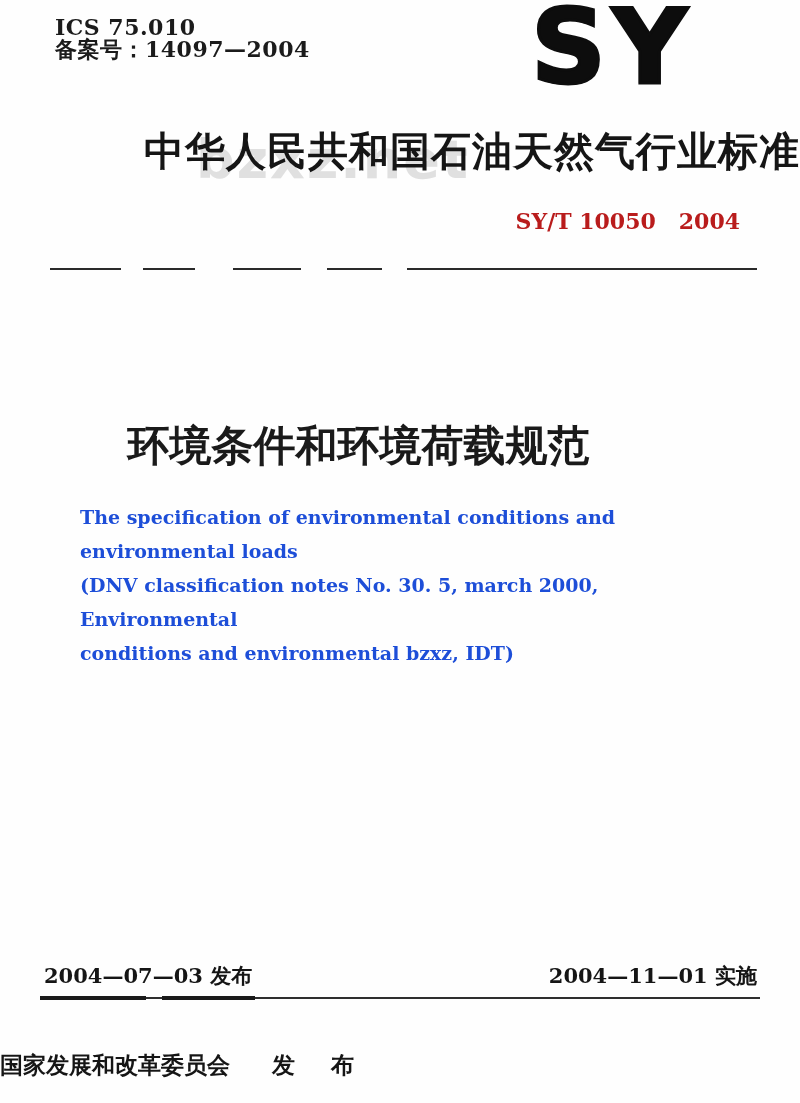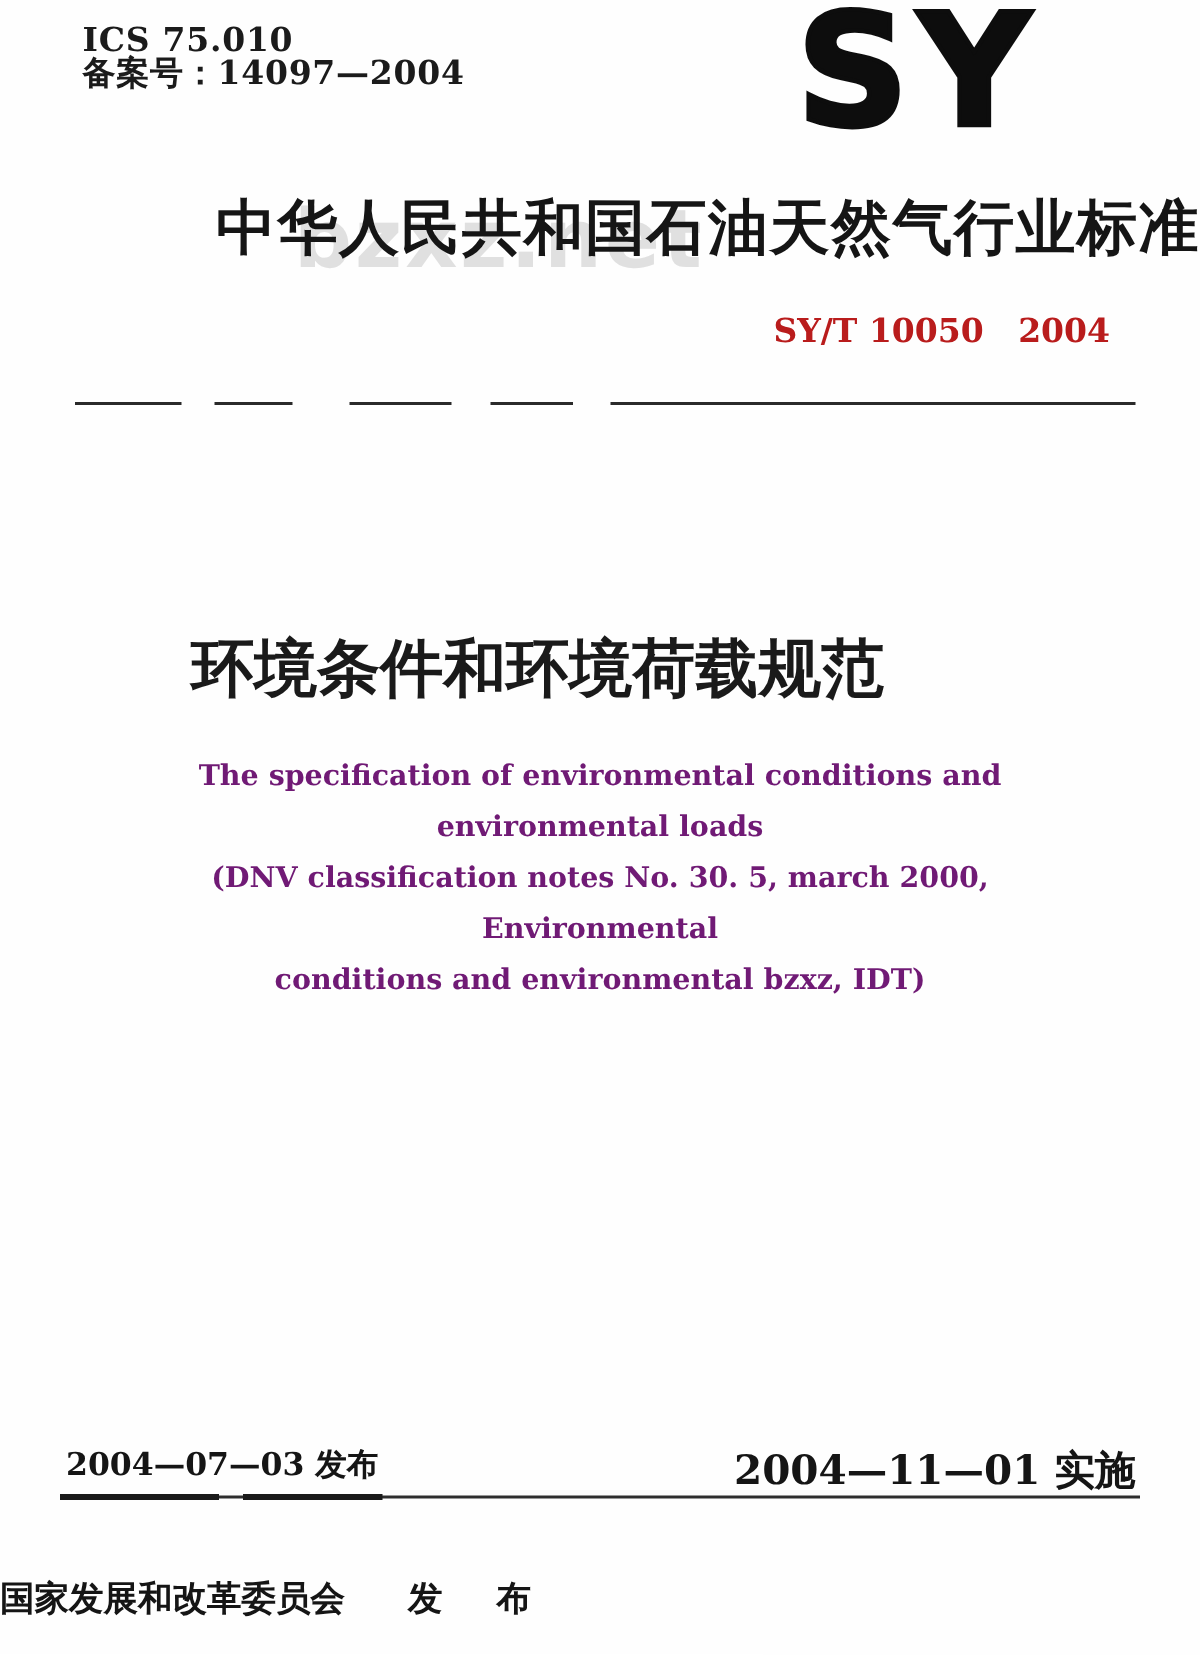--- a/index.html
+++ b/index.html
@@ -125,12 +125,11 @@
     left: 80px;
     top: 500px;
     width: 640px;
-    text-align: center;
     font-family: "DejaVu Serif", serif;
     font-weight: bold;
     font-size: 19px;
     line-height: 34px;
-    color: #701a75;
+    color: #1d4ed8;
   }
 
   

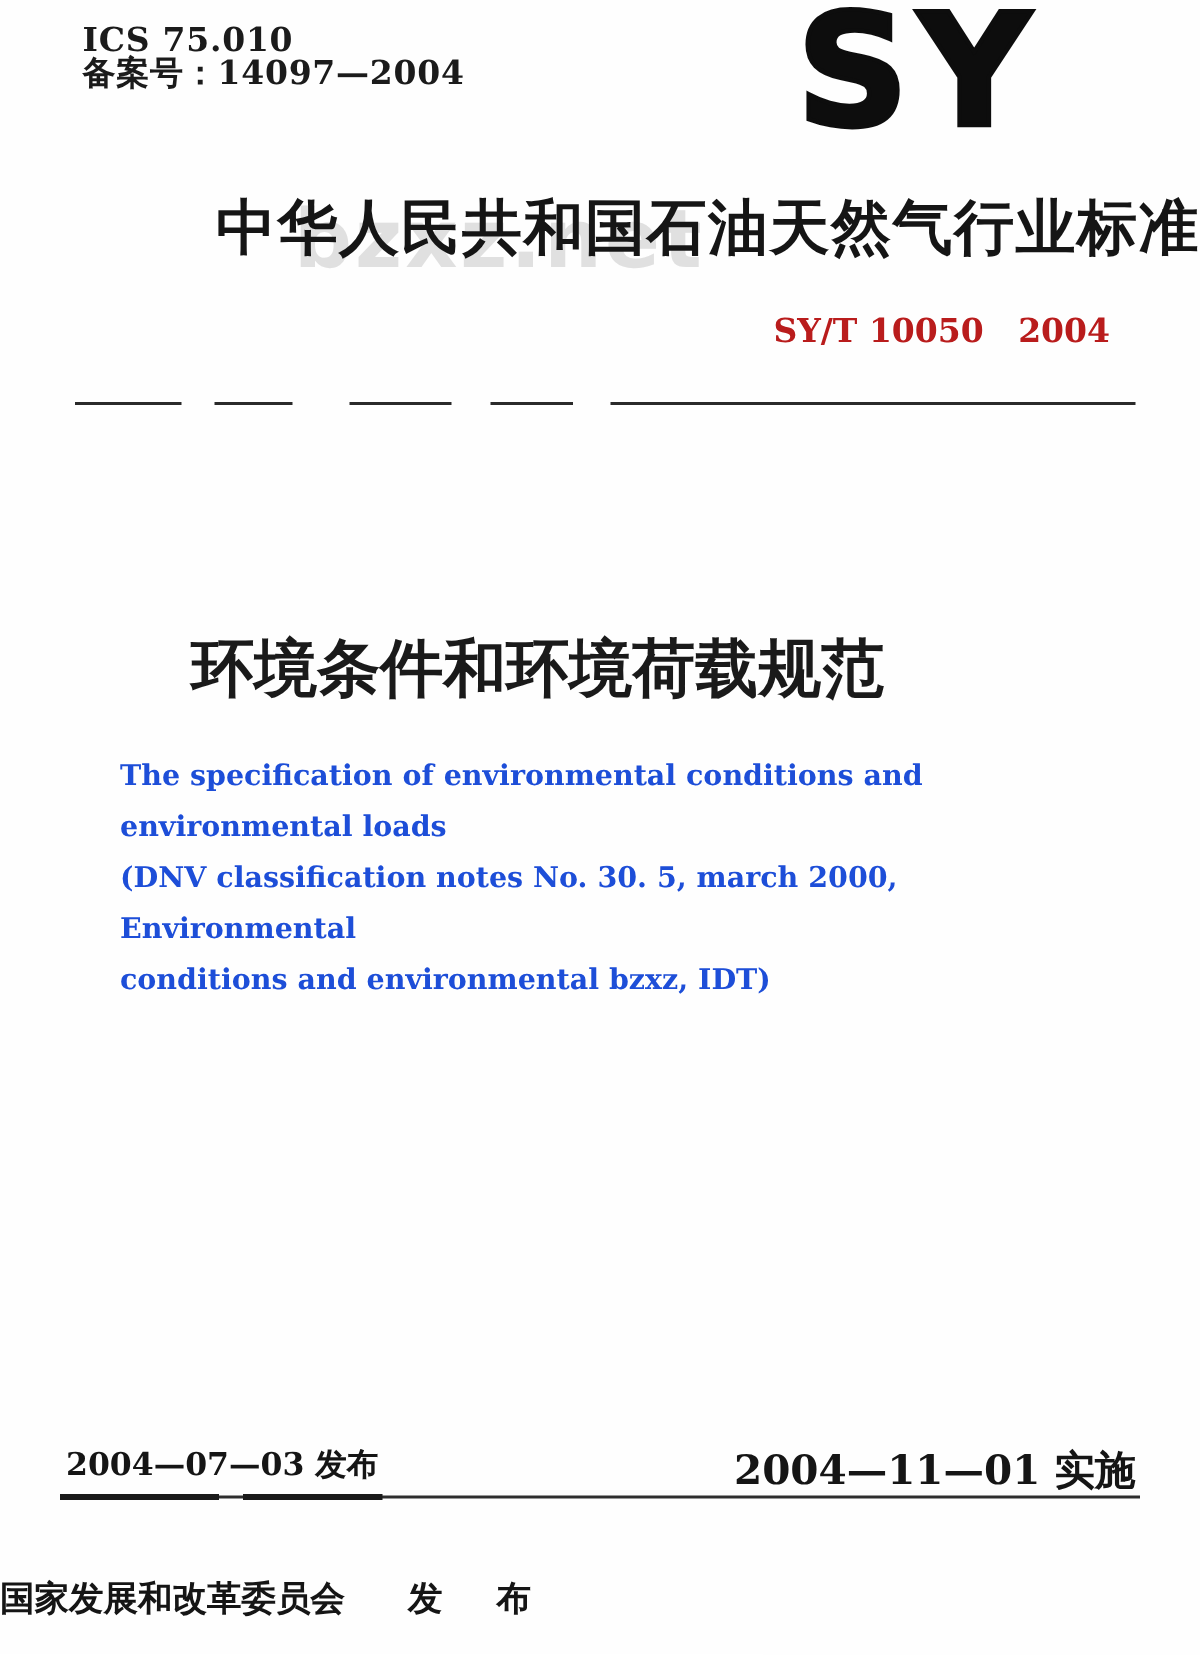--- a/index.html
+++ b/index.html
@@ -148,7 +148,7 @@
     top: 962px;
     font-family: "DejaVu Serif", serif;
     font-weight: bold;
-    font-size: 27px;
+    font-size: 21px;
     color: #151515;
   }
 

